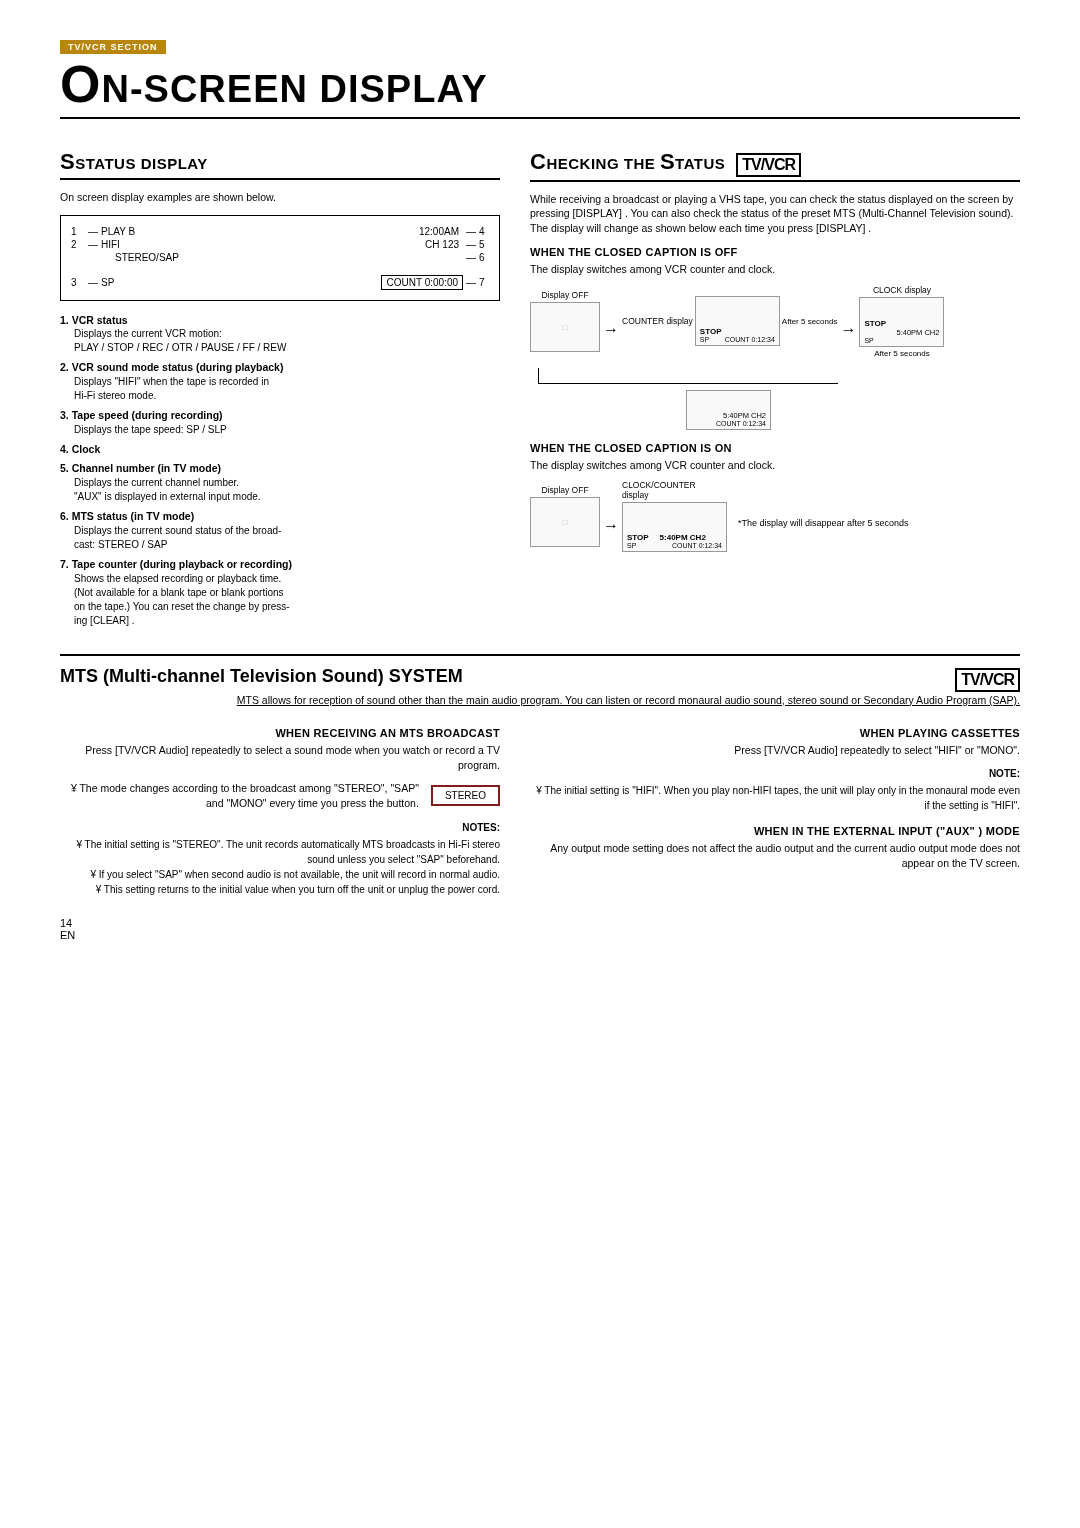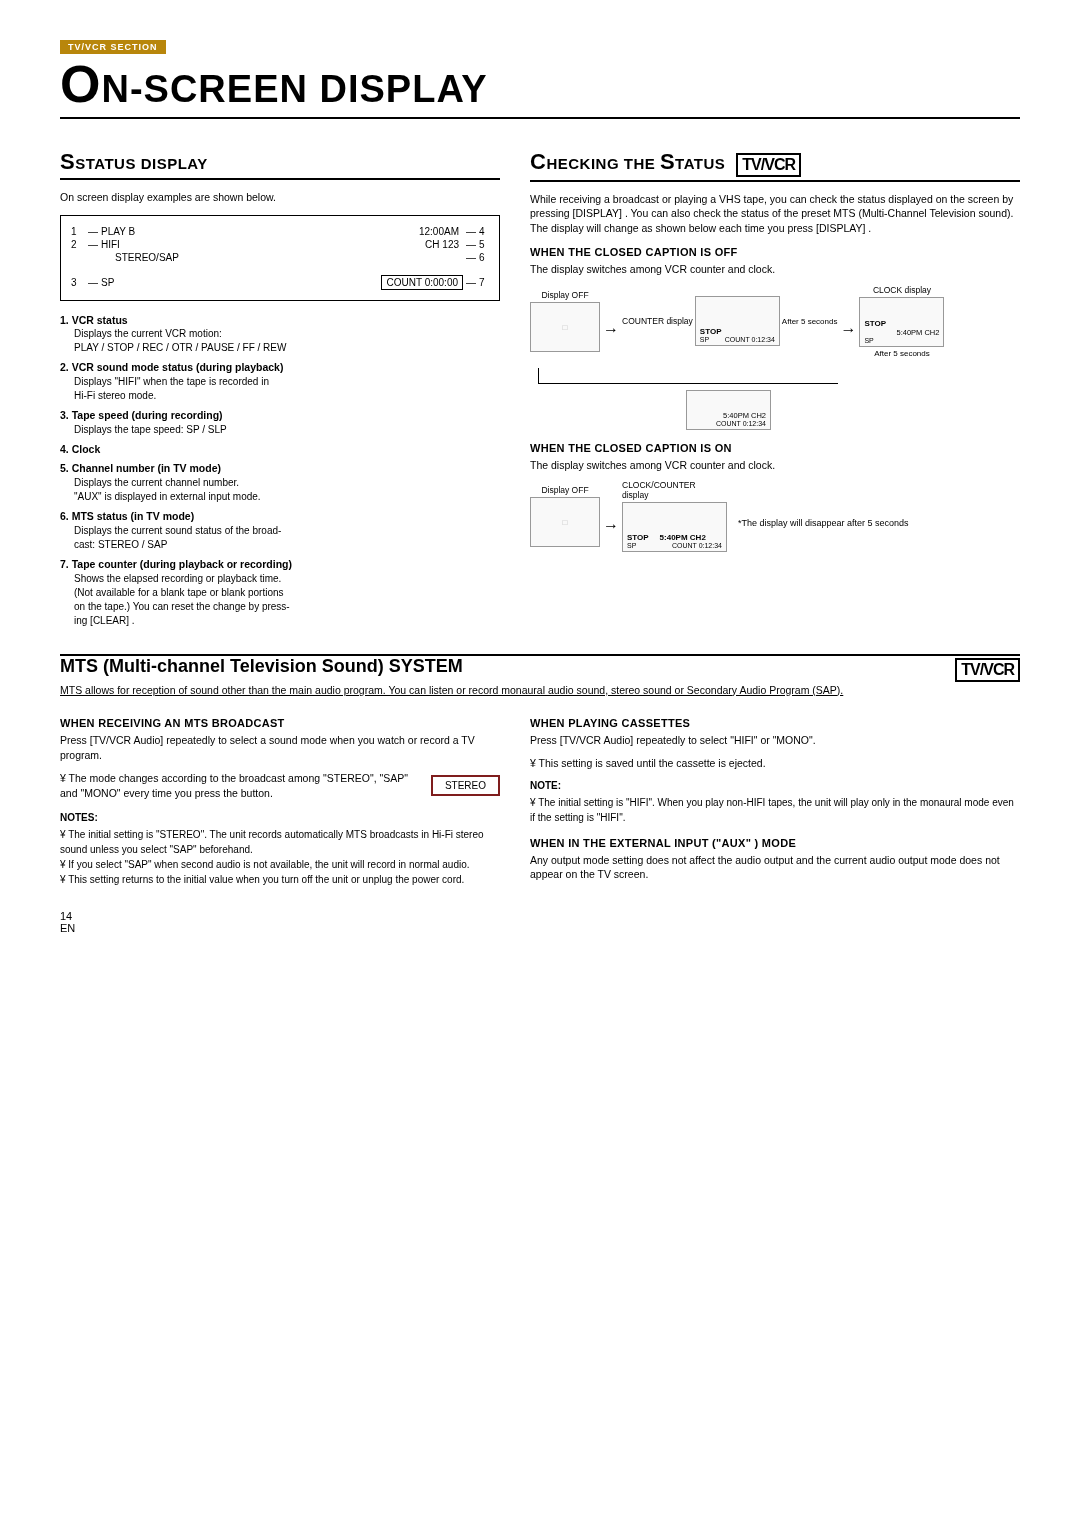--- a/index.html
+++ b/index.html
@@ -107,6 +107,8 @@
     .full-width-section {
       border-top: 2px solid #000;
       margin-top: 10px;
+      padding-top: 10px;
+      text-align: right;
     }
     .mts-title {
       font-size: 18px;

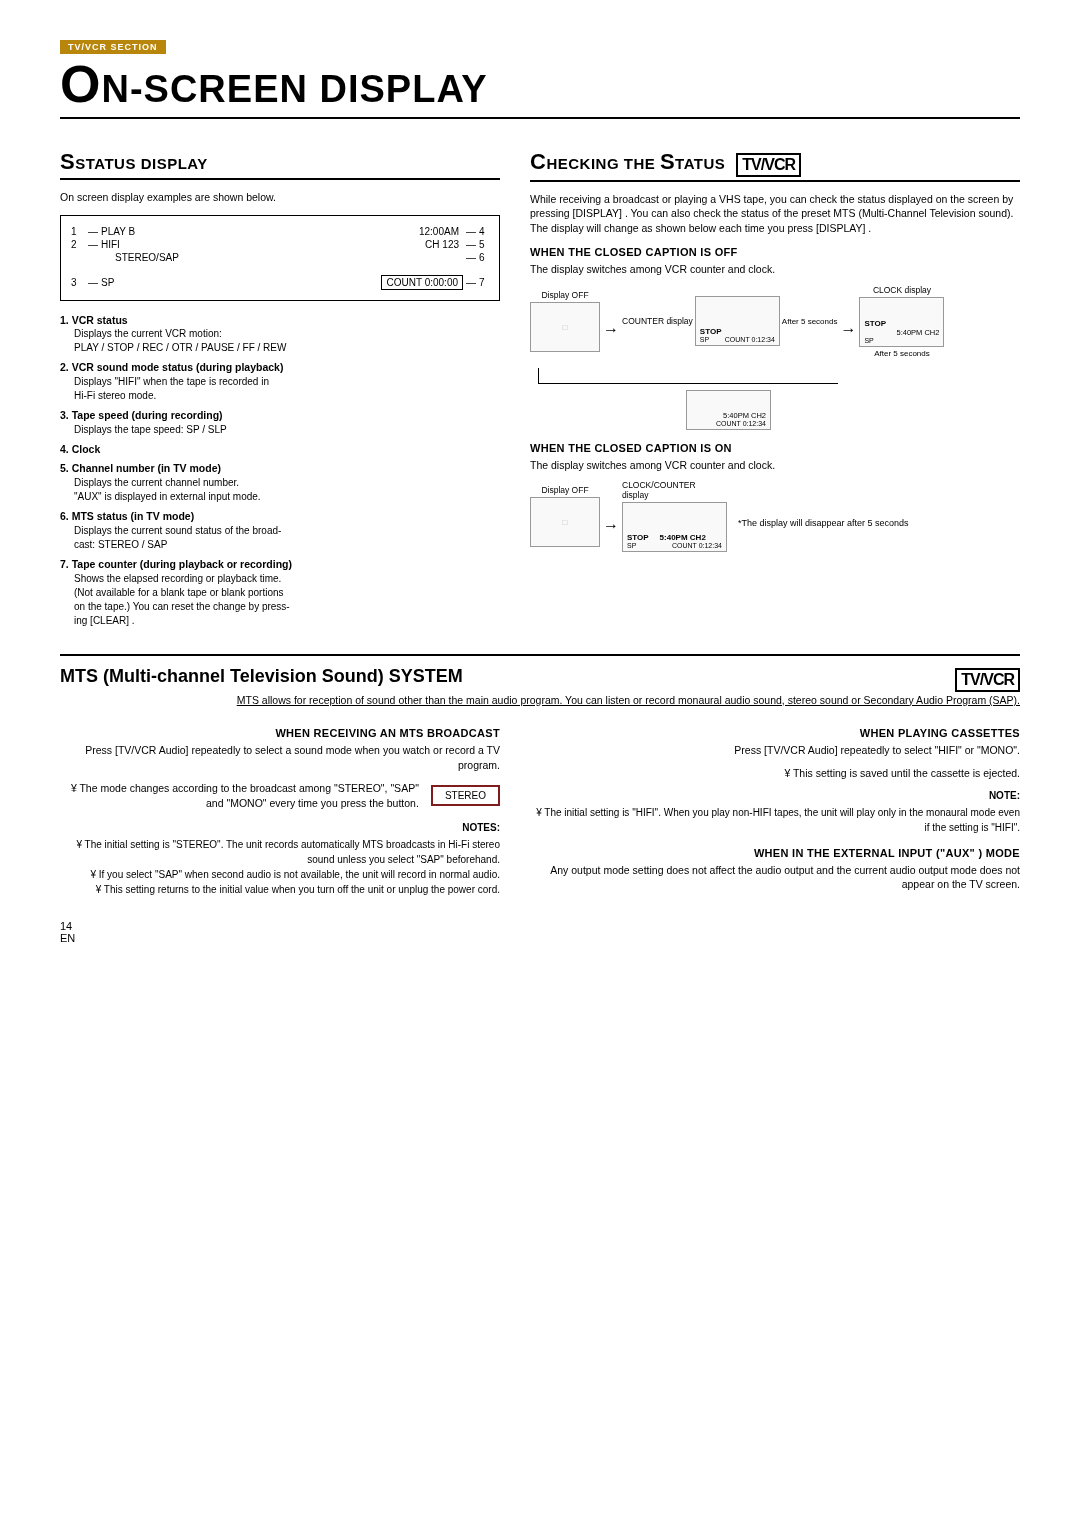--- a/index.html
+++ b/index.html
@@ -395,7 +395,6 @@
     <div class="bottom-col-right">
       <div class="sub-heading">WHEN PLAYING CASSETTES</div>
       <p class="caption-desc">Press [TV/VCR Audio]  repeatedly to select "HIFI" or "MONO".</p>
-      <p style="font-size:10.5px;line-height:1.5;margin-bottom:6px;">¥ This setting is saved until the cassette is ejected.</p>
 
       <div class="notes-section">
         <div class="notes-title">NOTE:</div>

